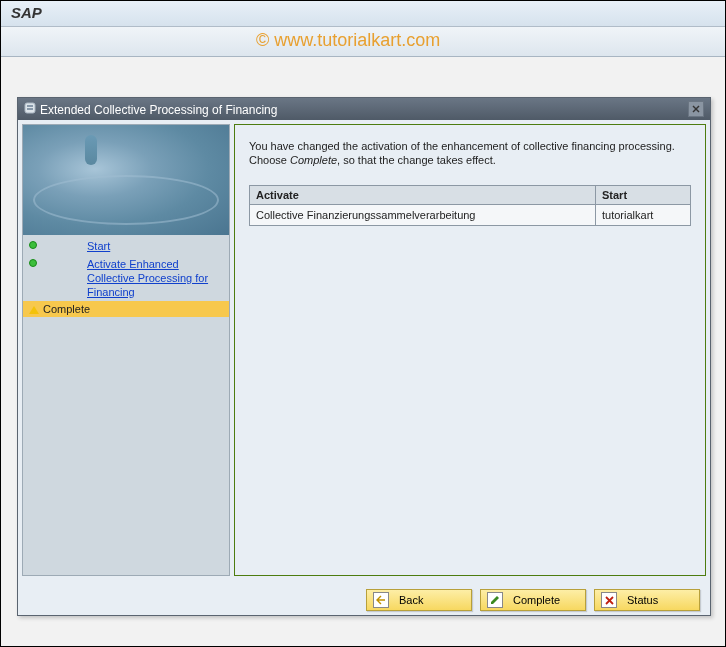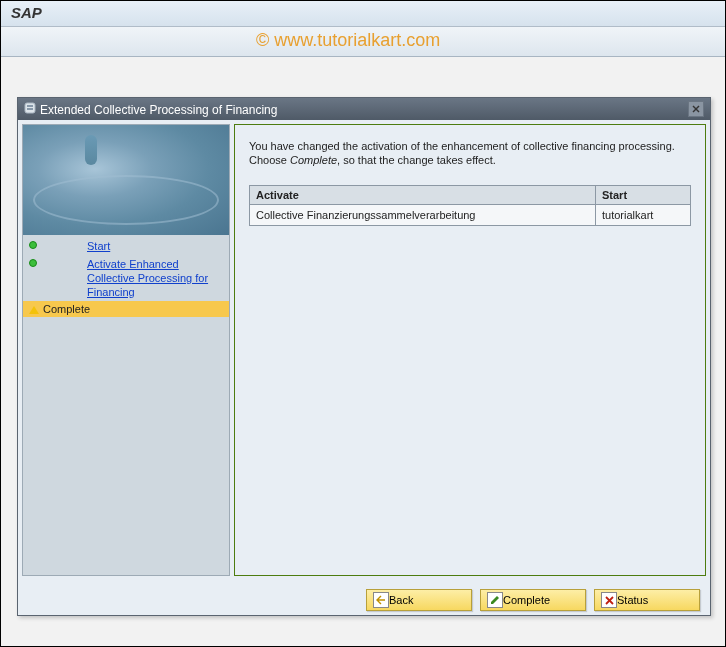--- a/index.html
+++ b/index.html
@@ -39,7 +39,7 @@
     .table td { border: 1px solid #8c98a4; padding: 4px 6px; background: #f5f7f9; }
     
     .dialog-footer { position: absolute; bottom: 4px; right: 10px; display: flex; gap: 8px; }
-    .btn { display: inline-flex; align-items: center; gap: 0; background: linear-gradient(#fdeea6, #f7d860); border: 1px solid #b8a03a; height: 22px; padding: 0 18px 0 6px; font-size: 11px; cursor: pointer; box-shadow: 1px 1px 1px rgba(0,0,0,.15); min-width: 106px; }
+    .btn { display: inline-flex; align-items: center; gap: 10px; background: linear-gradient(#fdeea6, #f7d860); border: 1px solid #b8a03a; height: 22px; padding: 0 18px 0 6px; font-size: 11px; cursor: pointer; box-shadow: 1px 1px 1px rgba(0,0,0,.15); min-width: 106px; }
     .btn-icon { width: 16px; height: 16px; border: 1px solid #888; background: #fff; display: inline-flex; align-items: center; justify-content: center; font-size: 10px; }
     .bi-back { color: #c09000; }
     .bi-complete { color: #3a8a20; }

